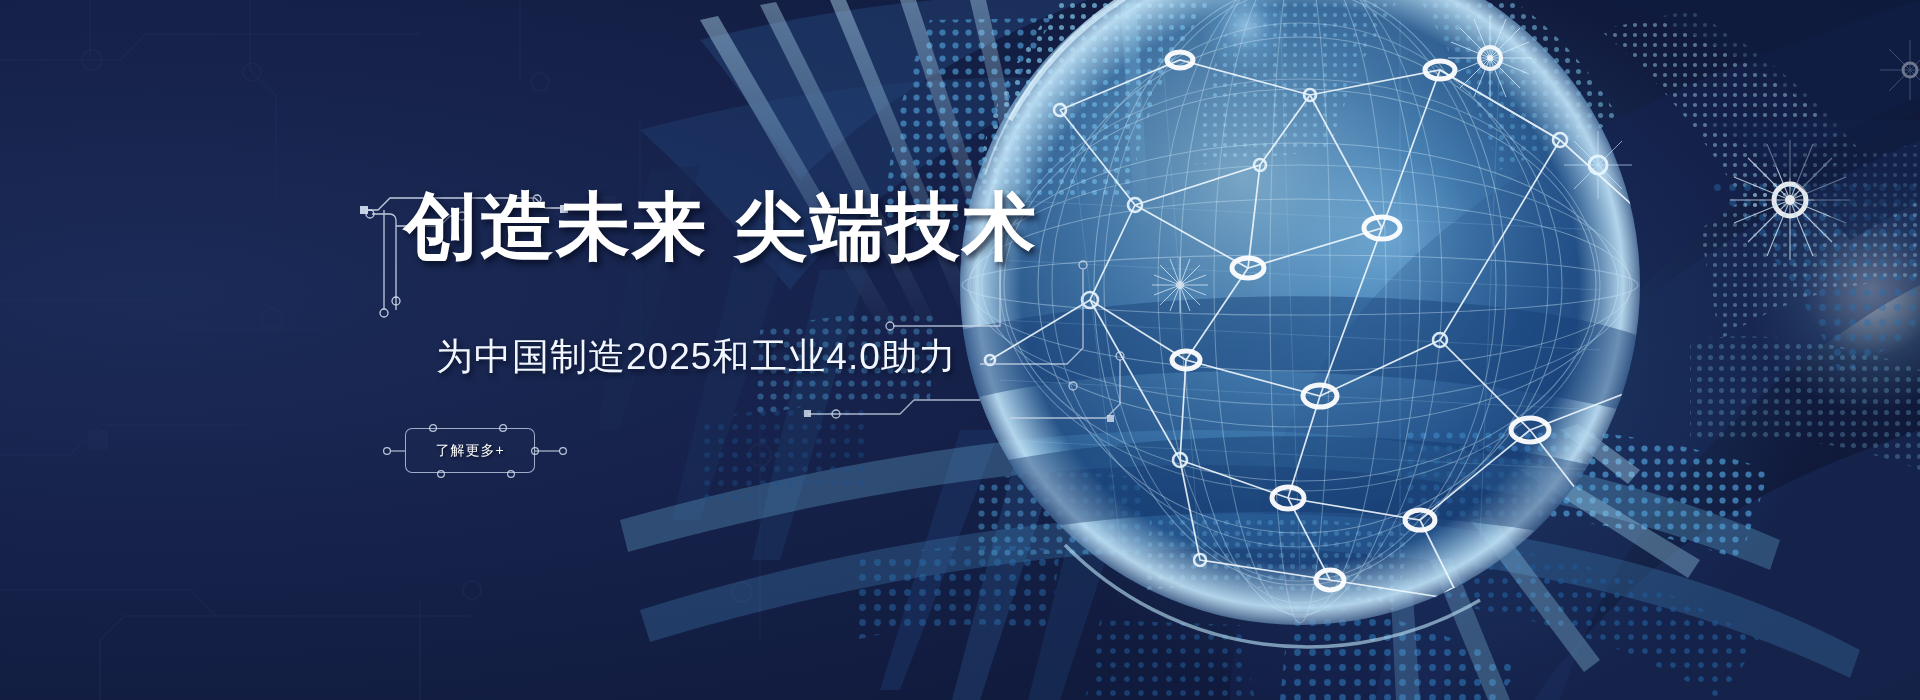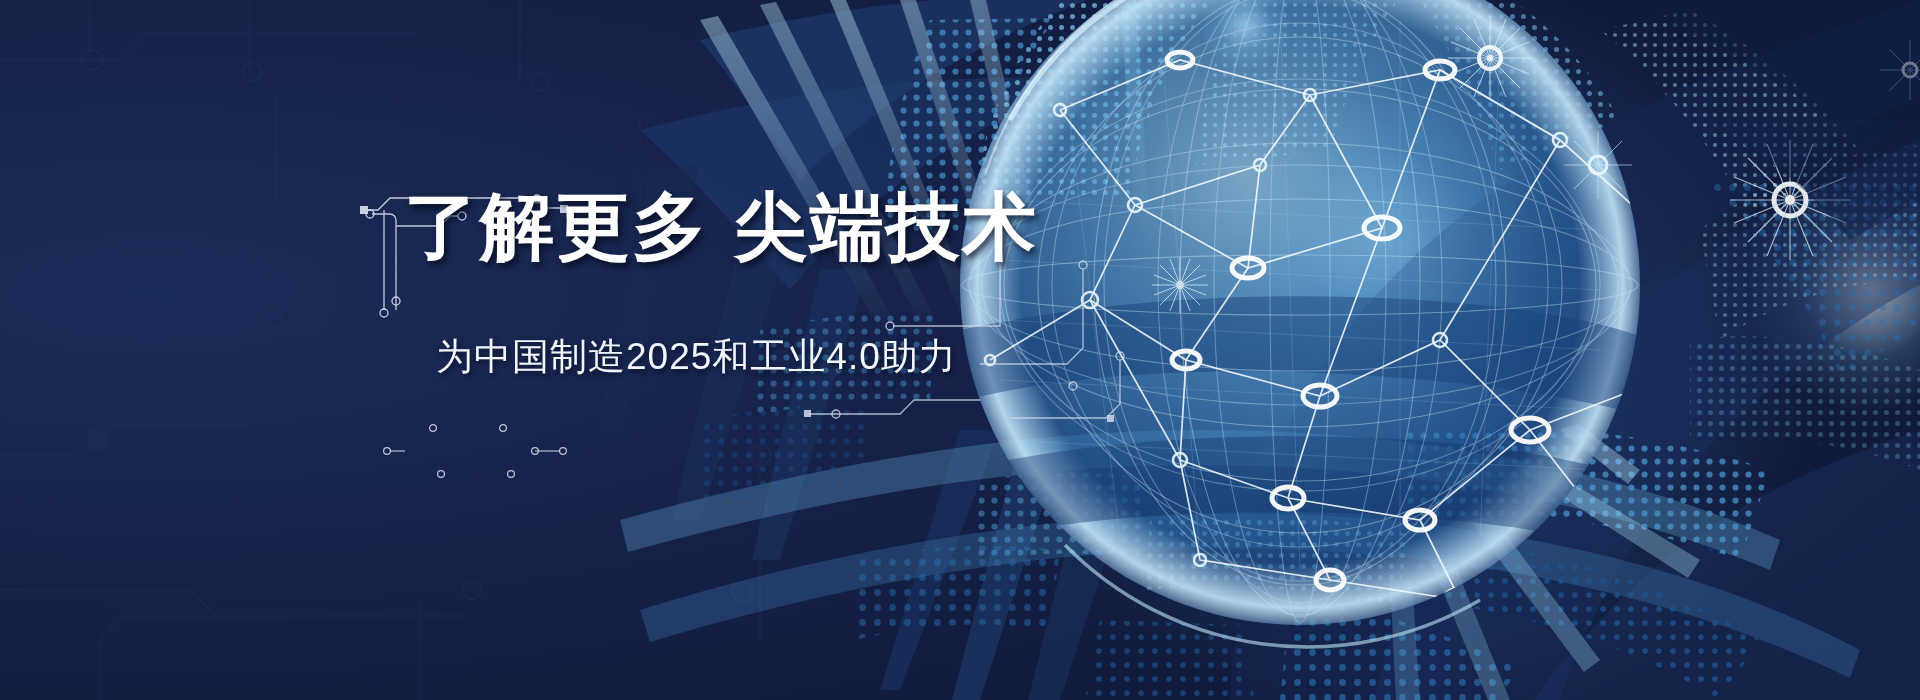--- a/index.html
+++ b/index.html
@@ -406,7 +406,7 @@
     </svg>
 
     <div class="headline">
-      <span>了解更多</span><span class="gap"></span><span>尖端技术</span>
+      <span>创造未来</span><span class="gap"></span><span>尖端技术</span>
     </div>
 
     <div class="subline">为中国制造2025和工业4.0助力</div>

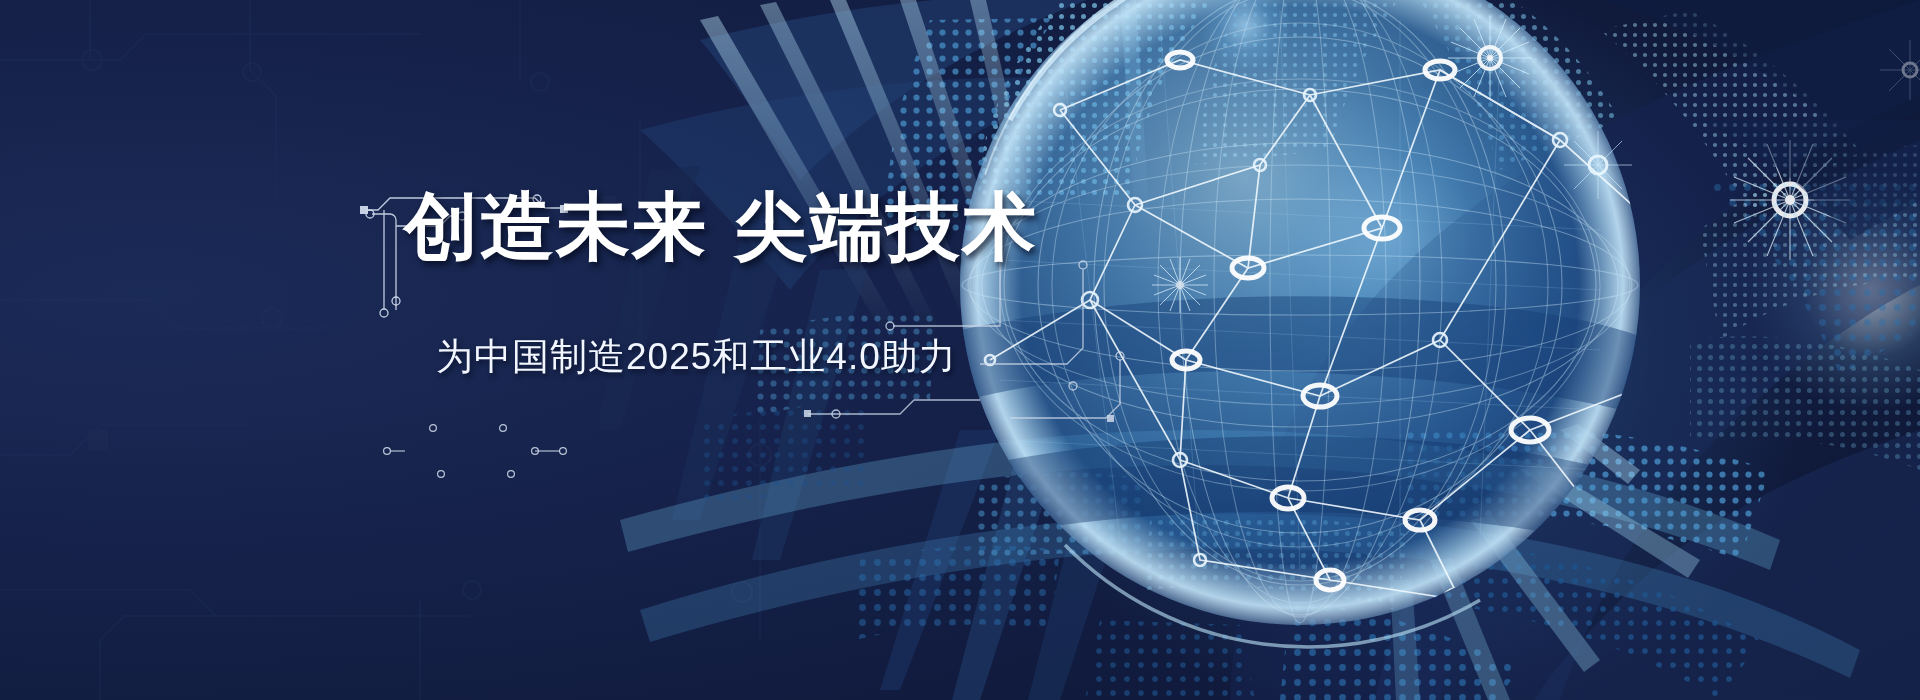--- a/index.html
+++ b/index.html
@@ -427,6 +427,7 @@
           <circle cx="153" cy="31" r="3.4"></circle>
         </g>
       </svg>
+      <div class="cta">了解更多+</div>
     </div>
 
   </div>

